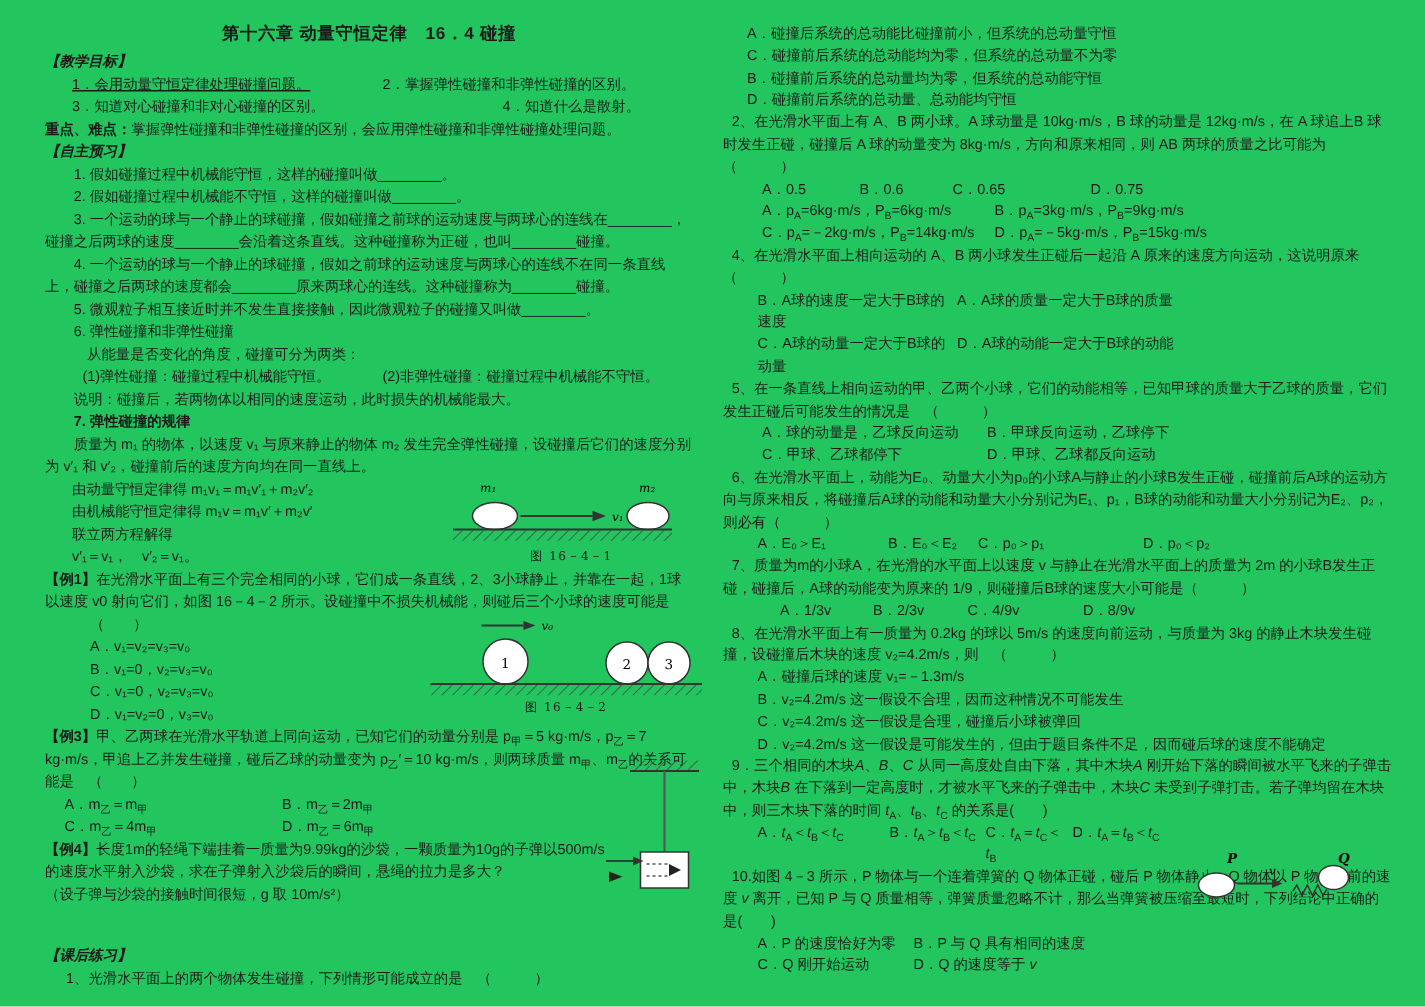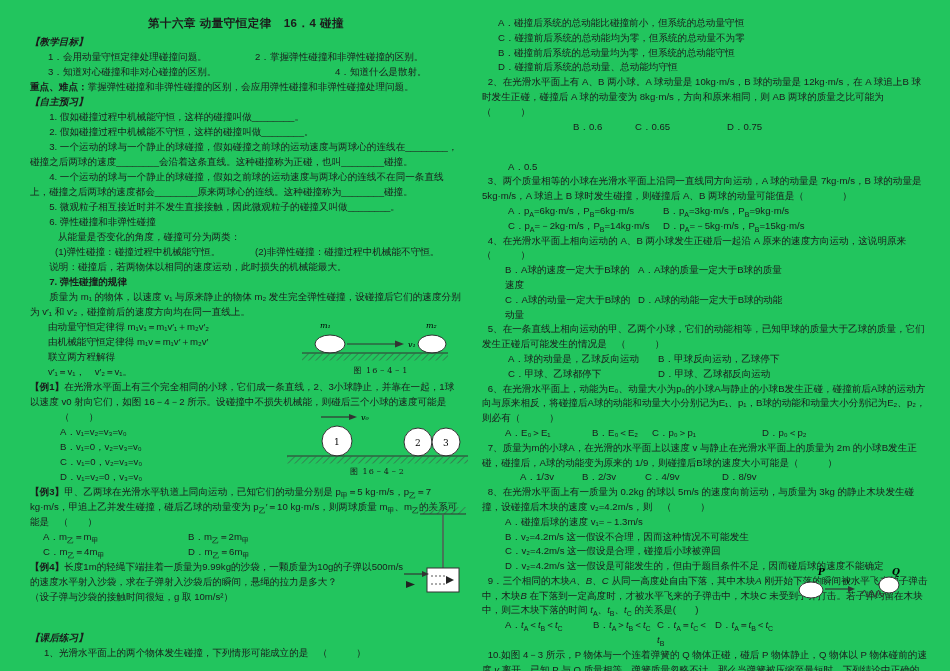--- a/index.html
+++ b/index.html
@@ -17,7 +17,7 @@
   .ind1{text-indent:.6em;}
   .row{display:flex;}
   .goalrow{padding-left:18px;}
-  .goalrow1 span:first-child{width:207px;flex:0 0 auto;}
+  .goalrow1 span:first-child{width:207px;flex:0 0 auto;text-decoration:underline;}
   .goalrow2 span:first-child{width:287px;flex:0 0 auto;}
   .typesrow{padding-left:25px;}
   .typesrow span:first-child{width:200px;flex:0 0 auto;}

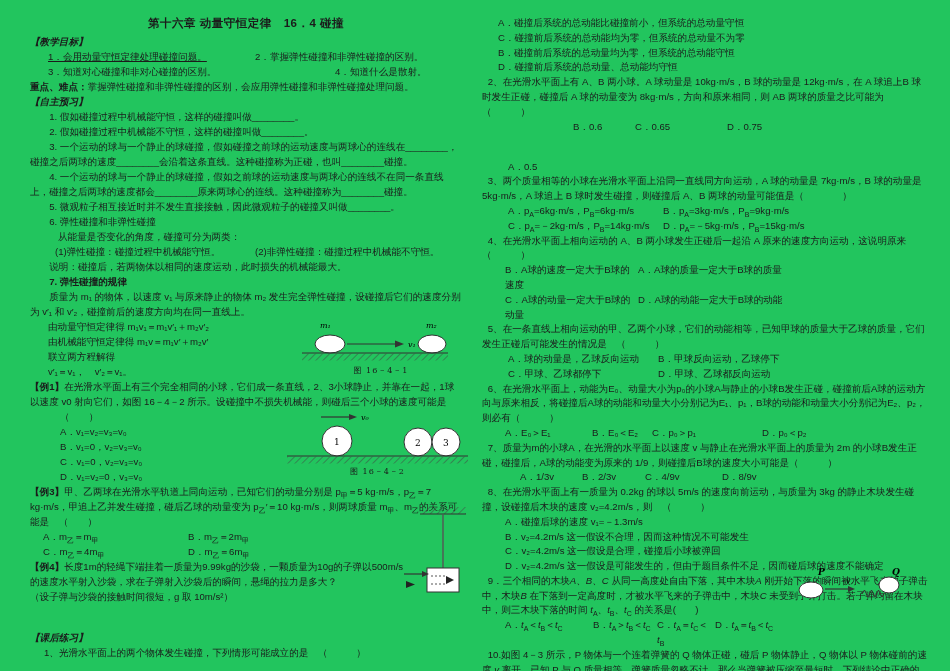--- a/index.html
+++ b/index.html
@@ -37,7 +37,7 @@
   .q5grid{grid-template-columns:150px 1fr;padding-left:26px;}
   .q10grid{grid-template-columns:104px 1fr;padding-left:23px;}
   .q2row{padding-left:26px;}
-  .q2row span:nth-child(1){width:65px;margin-top:40px;}.q2row span:nth-child(2){width:62px;}.q2row span:nth-child(3){width:92px;}
+  .q2row span:nth-child(1){width:65px;}.q2row span:nth-child(2){width:62px;}.q2row span:nth-child(3){width:92px;}
   .q6row{padding-left:23px;}
   .q6row span:nth-child(1){width:87px;}.q6row span:nth-child(2){width:60px;}.q6row span:nth-child(3){width:110px;}
   .q7row{padding-left:38px;}

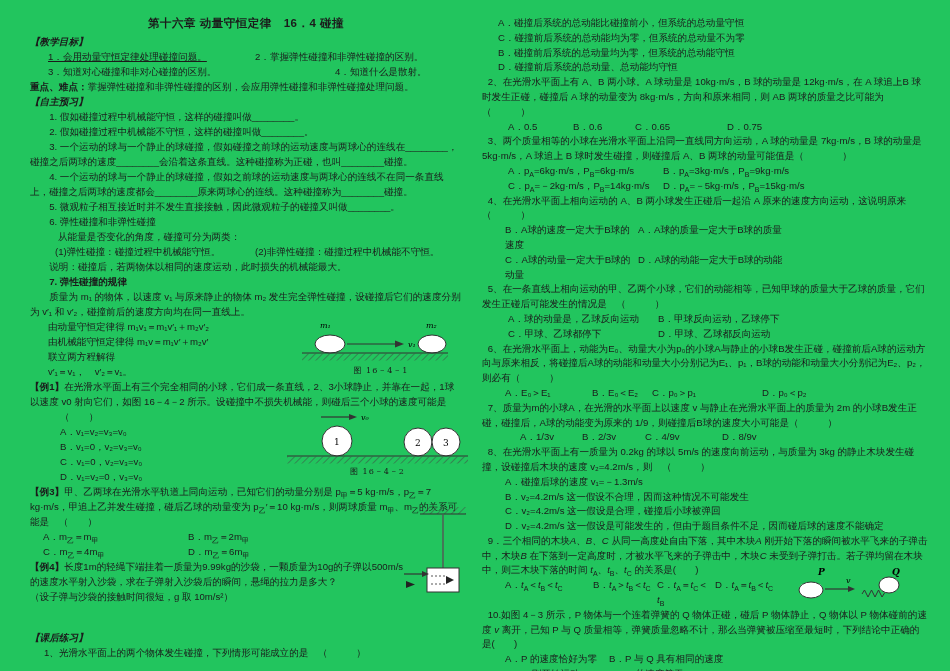--- a/index.html
+++ b/index.html
@@ -182,7 +182,6 @@
       <span>D．0.75</span>
     </div>
 
-    <p class="ind1">3、两个质量相等的小球在光滑水平面上沿同一直线同方向运动，A 球的动量是 7kg·m/s，B 球的动量是 5kg·m/s，A 球追上 B 球时发生碰撞，则碰撞后 A、B 两球的动量可能值是（　　　　）</p>
     <div class="grid2 q3grid">
       <span>A．p<sub>A</sub>=6kg·m/s，P<sub>B</sub>=6kg·m/s</span>
       <span>B．p<sub>A</sub>=3kg·m/s，P<sub>B</sub>=9kg·m/s</span>

